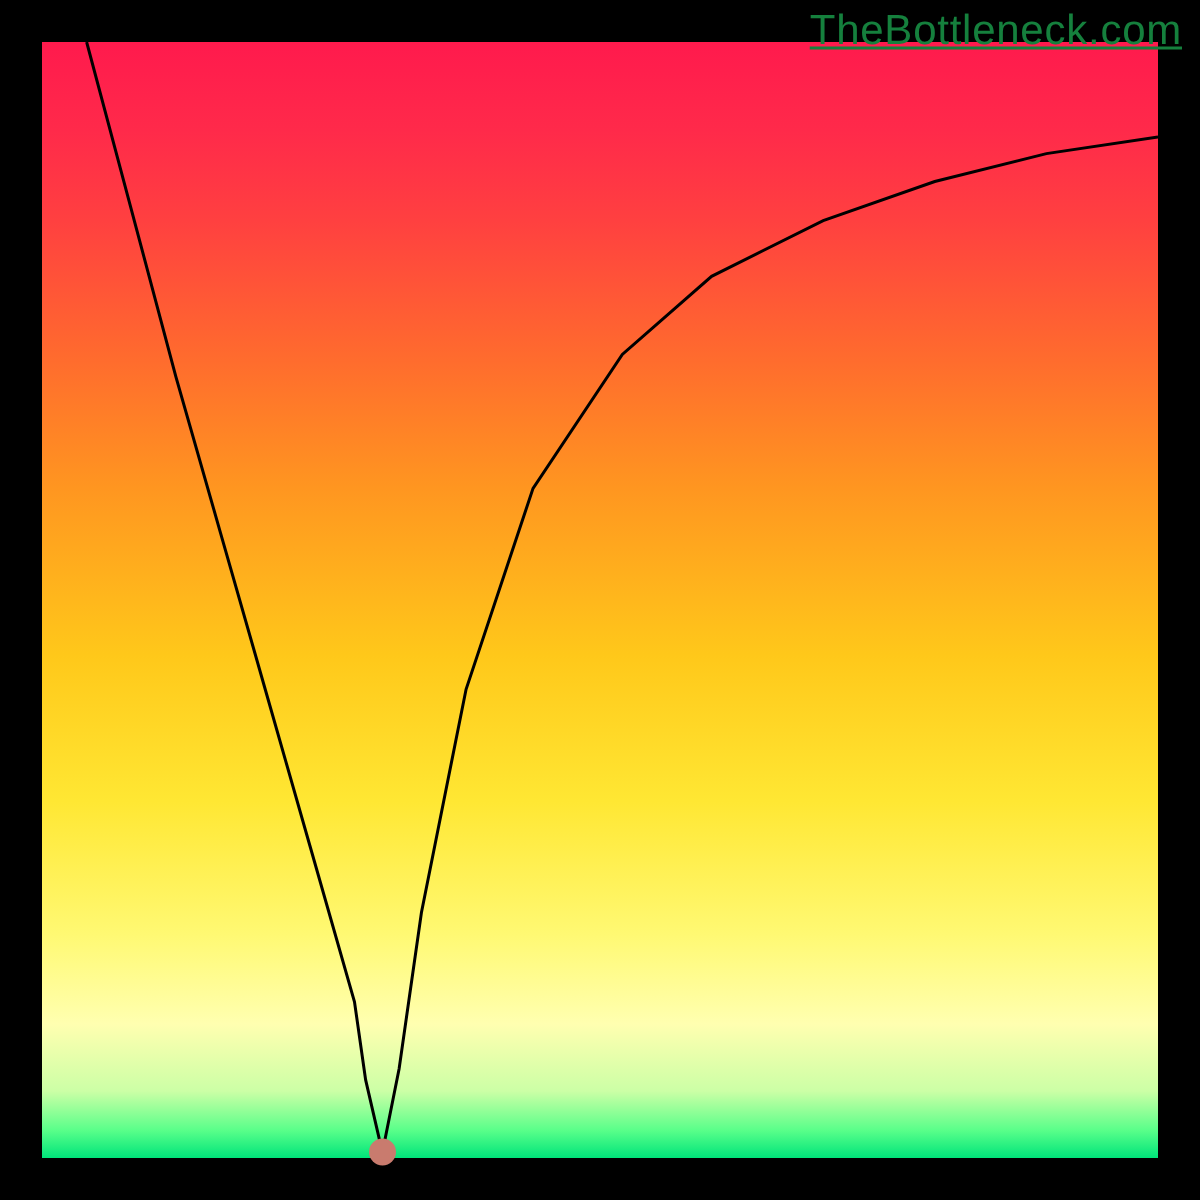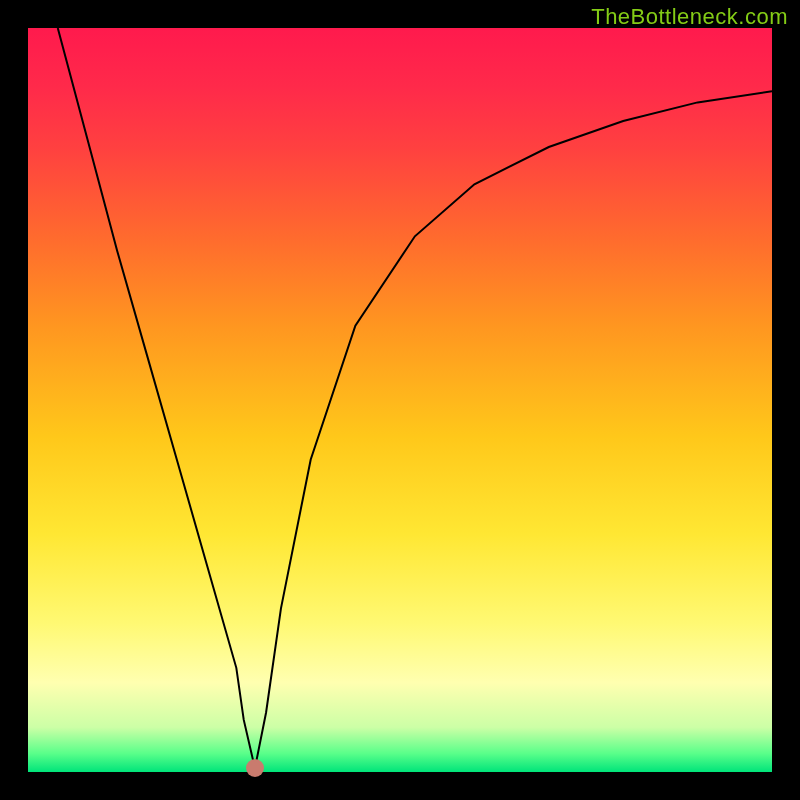--- a/index.html
+++ b/index.html
@@ -14,11 +14,12 @@
     position: absolute;
     top: 4px;
     right: 12px;
-    color: #84cc16;
+    color: #15803d;
     font-family: Arial, Helvetica, sans-serif;
-    font-size: 22px;
+    font-size: 28px;
     letter-spacing: 0.5px;
     z-index: 10;
+    text-decoration: underline;
   }
   .plot {
     position: absolute;

